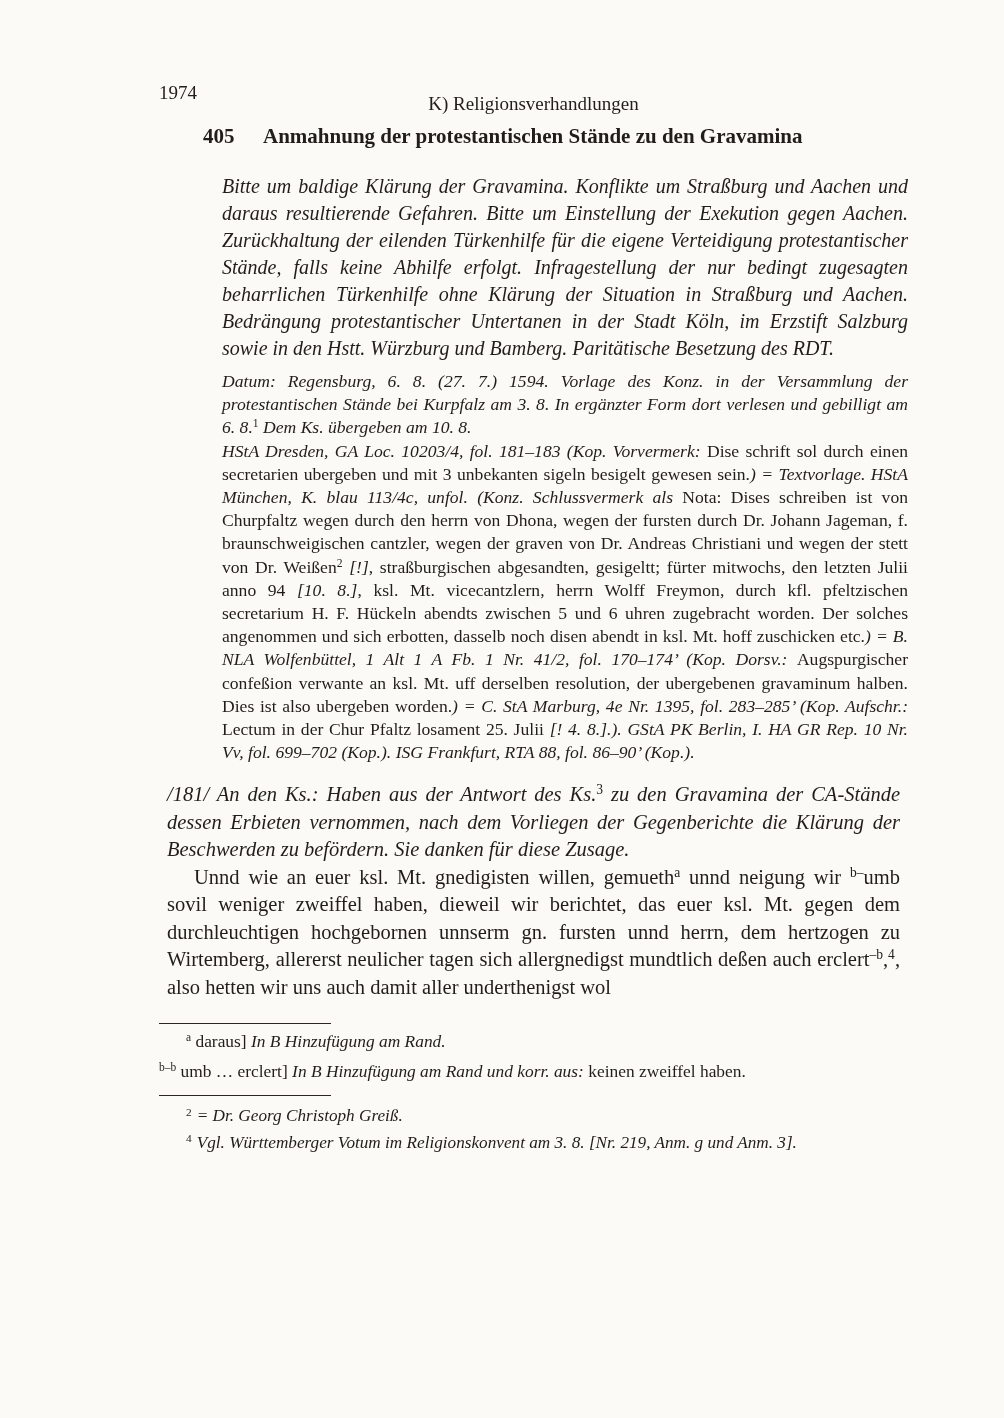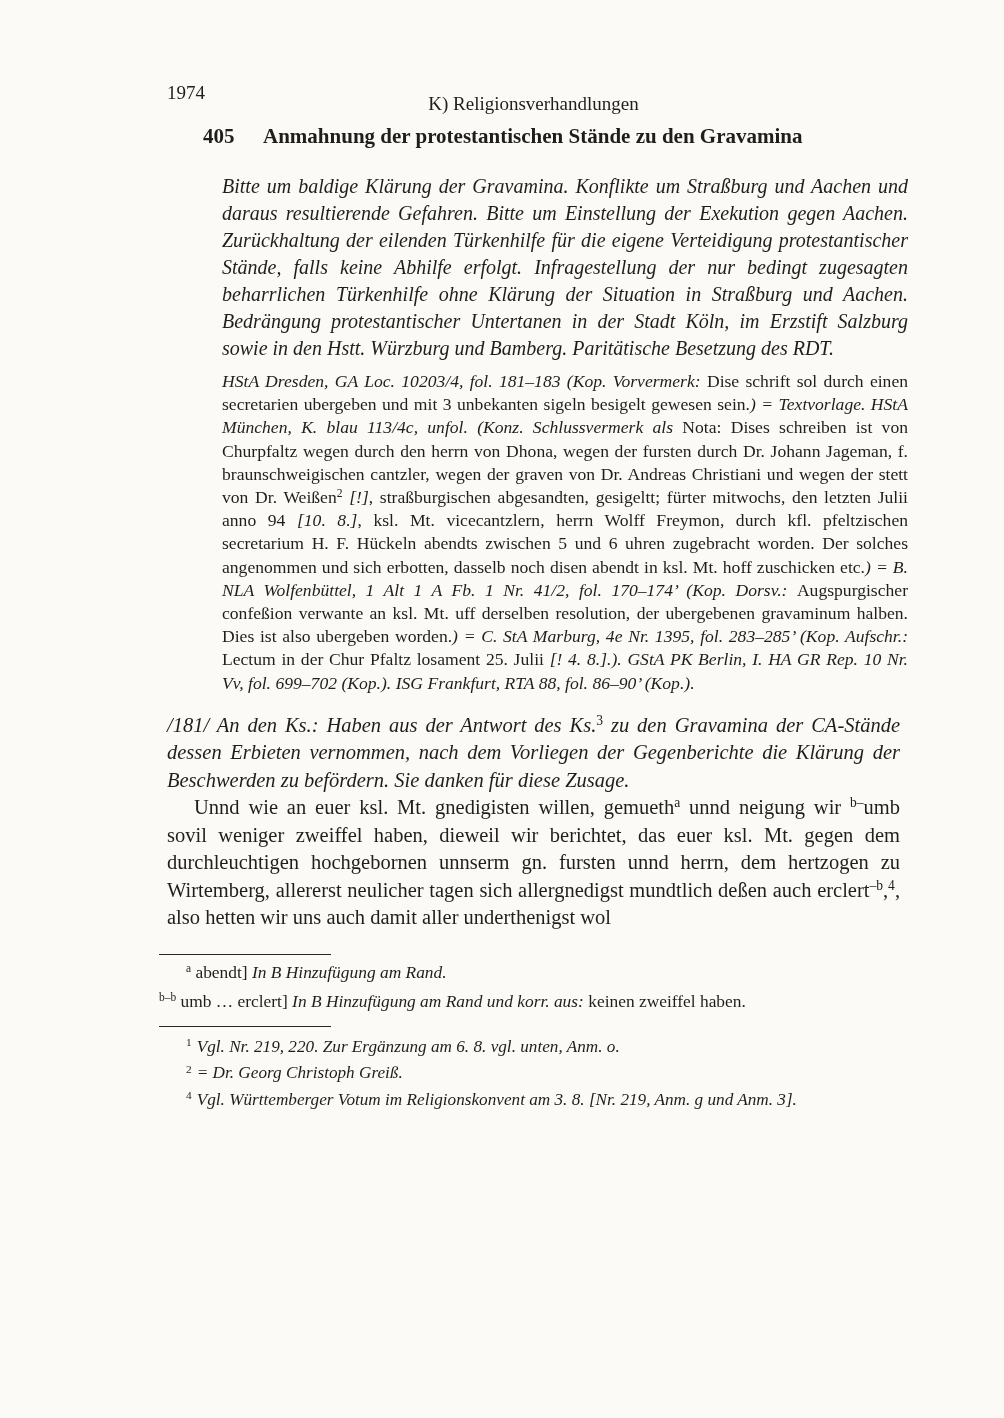--- a/index.html
+++ b/index.html
@@ -25,7 +25,7 @@
     height: 26px;
     font-size: 19px;
   }
-  .page-num { position: absolute; left: 8px; top: 0; }
+  .page-num { position: absolute; left: 0; top: 0; }
   .rh-title { position: absolute; left: 50%; top: 11px; transform: translateX(-50%); white-space: nowrap; }
 
   .doc-heading {

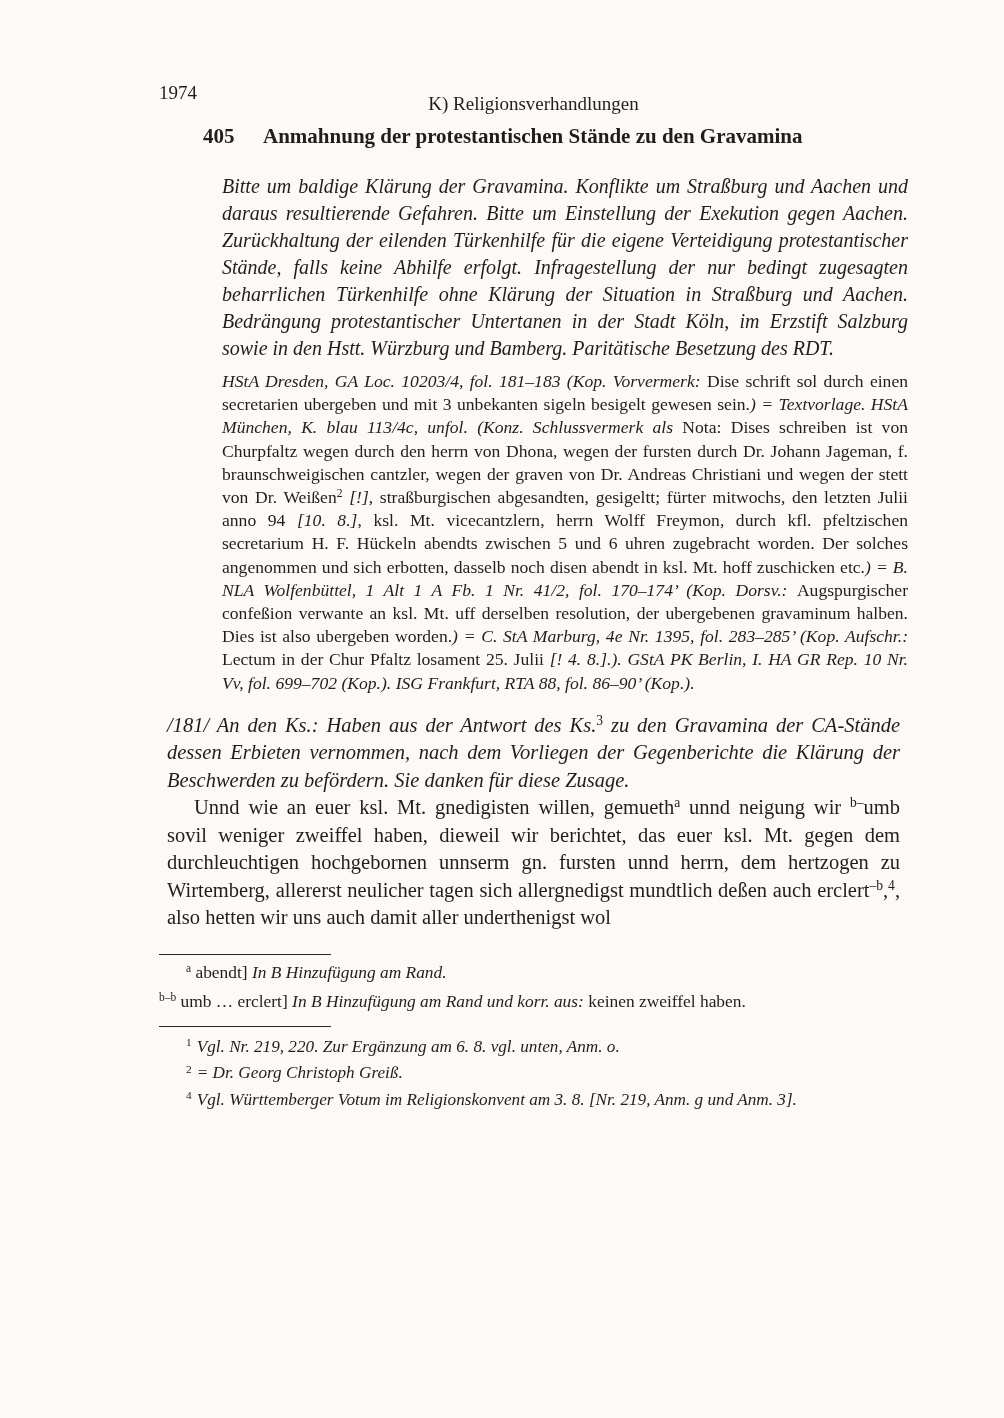--- a/index.html
+++ b/index.html
@@ -111,6 +111,7 @@
 
     <p class="summary"><span class="run-i">Bitte um baldige Klärung der Gravamina. Konflikte um Straßburg und Aachen und daraus resultierende Gefahren. Bitte um Einstellung der Exekution gegen Aachen. Zurückhaltung der eilenden Türkenhilfe für die eigene Verteidigung protestantischer Stände, falls keine Abhilfe erfolgt. Infragestellung der nur bedingt zugesagten beharrlichen Türkenhilfe ohne Klärung der Situation in Straßburg und Aachen. Bedrängung protestantischer Untertanen in der Stadt Köln, im Erzstift Salzburg sowie in den Hstt. Würzburg und Bamberg. Paritätische Besetzung des RDT.</span></p>
 
+    <p class="small-block"><span class="run-i">Datum: Regensburg, 6. 8. (27. 7.) 1594. Vorlage des Konz. in der Versammlung der protestantischen Stände bei Kurpfalz am 3. 8. In ergänzter Form dort verlesen und gebilligt am 6. 8.</span><span class="run-sup">1</span><span class="run-i"> Dem Ks. übergeben am 10. 8.</span></p>
 
     <p class="small-block"><span class="run-i">HStA Dresden, GA Loc. 10203/4, fol. 181–183 (Kop. Vorvermerk: </span><span>Dise schrift sol durch einen secretarien ubergeben und mit 3 unbekanten sigeln besigelt gewesen sein.</span><span class="run-i">) = Textvorlage. HStA München, K. blau 113/4c, unfol. (Konz. Schlussvermerk als </span><span>Nota: Dises schreiben ist von Churpfaltz wegen durch den herrn von Dhona, wegen der fursten durch Dr. Johann Jageman, f. braunschweigischen cantzler, wegen der graven von Dr. Andreas Christiani und wegen der stett von Dr. Weißen</span><span class="run-sup">2</span><span class="run-i"> [!]</span><span>, straßburgischen abgesandten, gesigeltt; fürter mitwochs, den letzten Julii anno 94 </span><span class="run-i">[10. 8.]</span><span>, ksl. Mt. vicecantzlern, herrn Wolff Freymon, durch kfl. pfeltzischen secretarium H. F. Hückeln abendts zwischen 5 und 6 uhren zugebracht worden. Der solches angenommen und sich erbotten, dasselb noch disen abendt in ksl. Mt. hoff zuschicken etc.</span><span class="run-i">) = B. NLA Wolfenbüttel, 1 Alt 1 A Fb. 1 Nr. 41/2, fol. 170–174’ (Kop. Dorsv.: </span><span>Augspurgischer confeßion verwante an ksl. Mt. uff derselben resolution, der ubergebenen gravaminum halben. Dies ist also ubergeben worden.</span><span class="run-i">) = C. StA Marburg, 4e Nr. 1395, fol. 283–285’ (Kop. Aufschr.: </span><span>Lectum in der Chur Pfaltz losament 25. Julii </span><span class="run-i">[! 4. 8.].). GStA PK Berlin, I. HA GR Rep. 10 Nr. Vv, fol. 699–702 (Kop.). ISG Frankfurt, RTA 88, fol. 86–90’ (Kop.).</span></p>
 

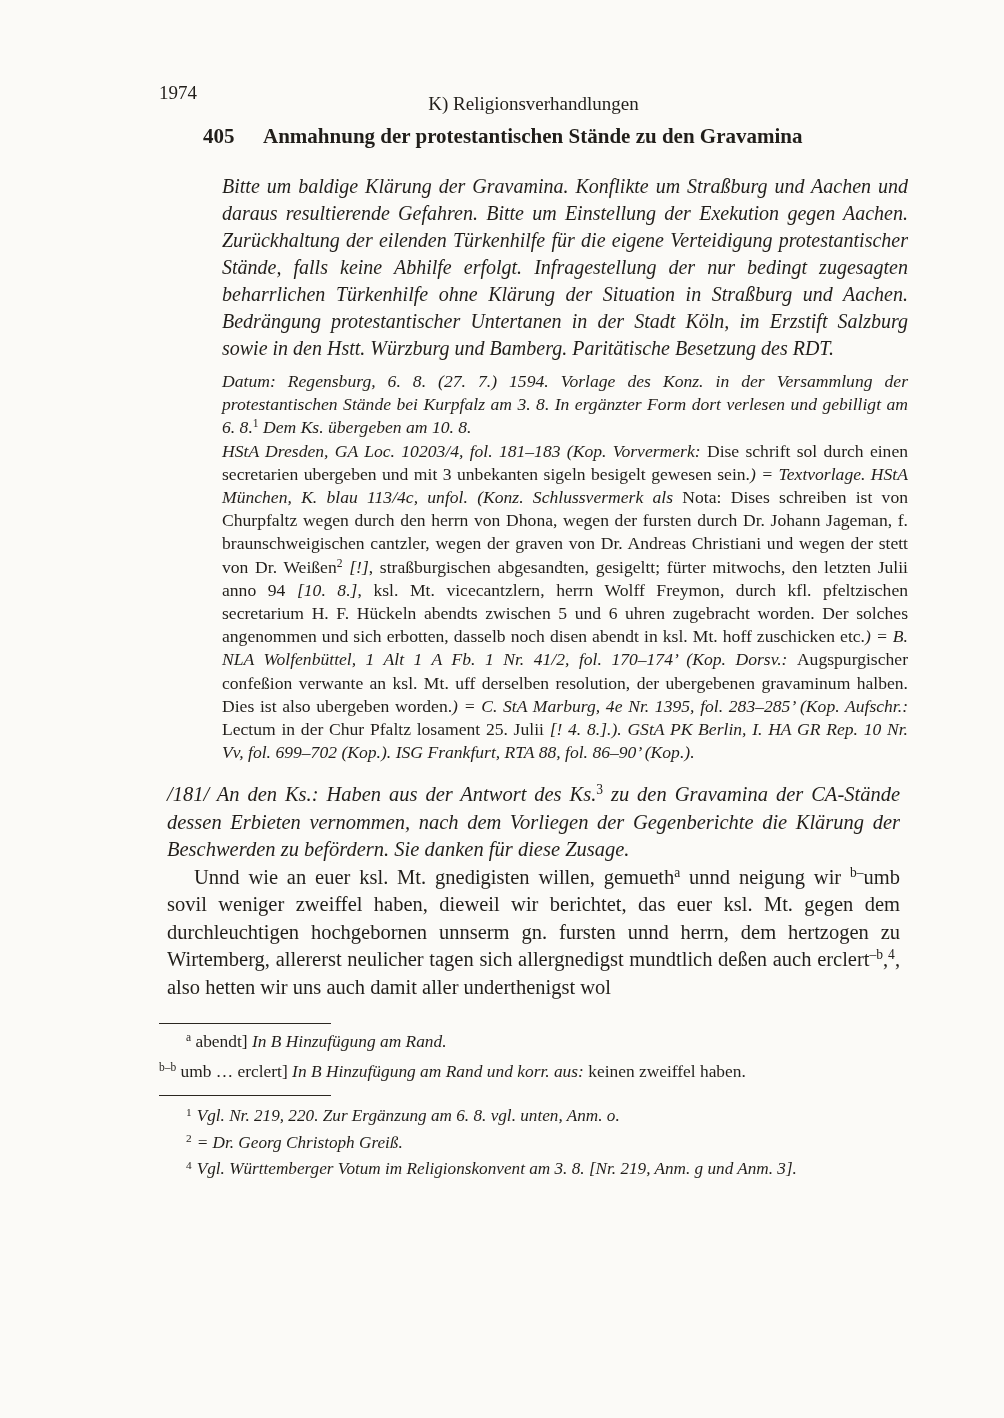--- a/index.html
+++ b/index.html
@@ -121,7 +121,7 @@
 
     <div class="rule"></div>
 
-    <p class="app-note indent"><span class="run-sup">a</span><span> abendt] </span><span class="run-i">In B Hinzufügung am Rand.</span></p>
+    <p class="app-note indent"><span class="run-sup">a</span><span> daraus] </span><span class="run-i">In B Hinzufügung am Rand.</span></p>
     <p class="app-note"><span class="run-sup">b–b</span><span> umb … erclert] </span><span class="run-i">In B Hinzufügung am Rand und korr. aus: </span><span>keinen zweiffel haben.</span></p>
 
     <div class="rule fn-rule"></div>

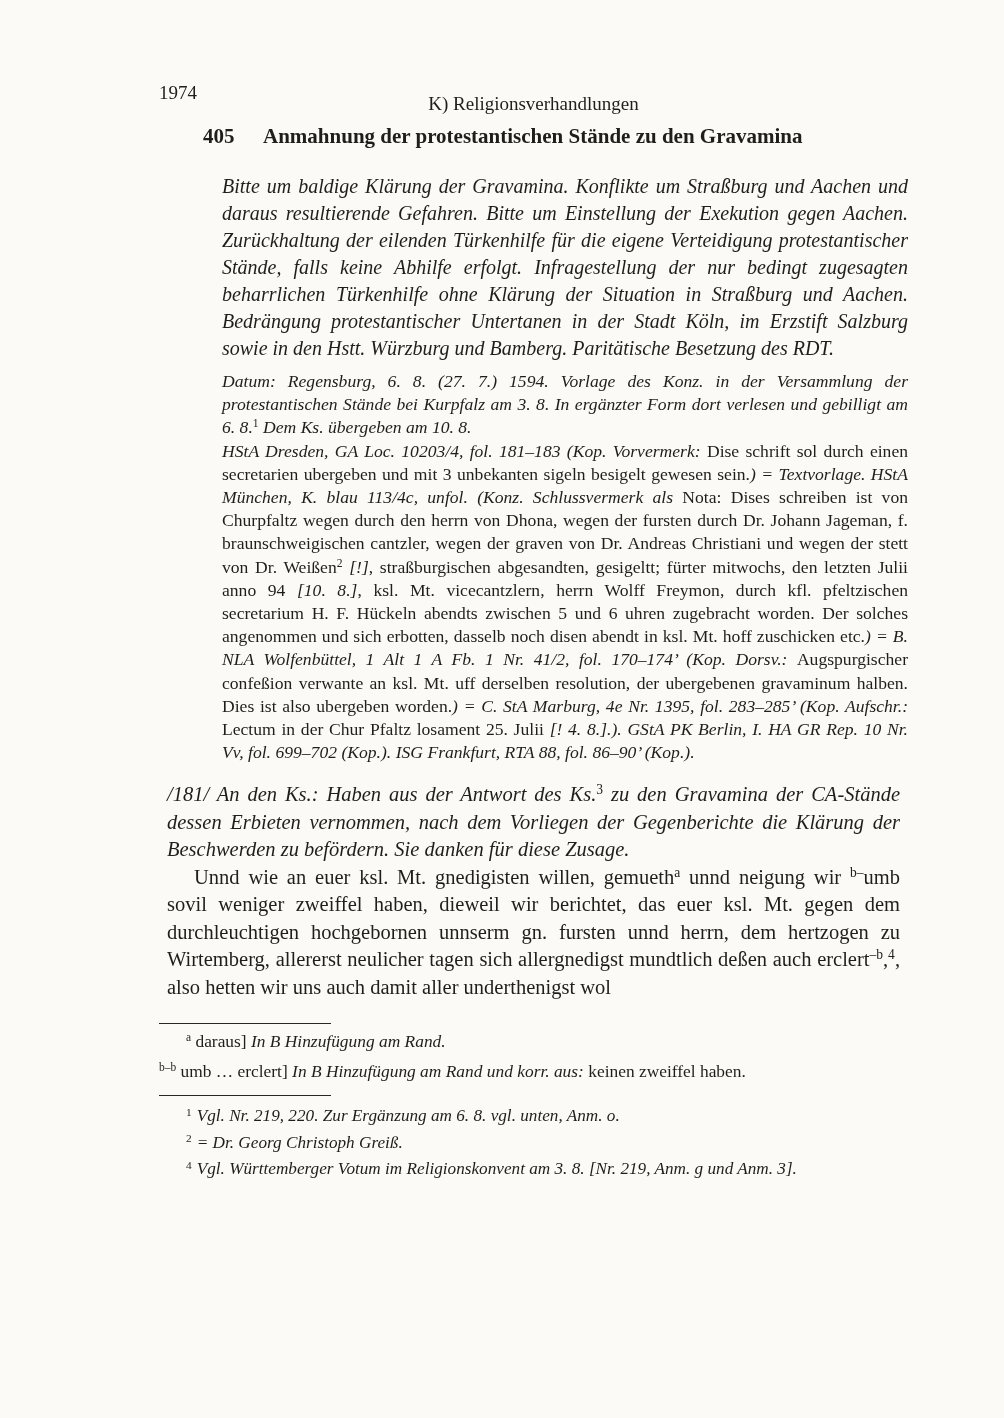--- a/index.html
+++ b/index.html
@@ -128,9 +128,6 @@
 
     <div class="footnotes">
       <p class="footnote">
-        <sup class="fn-marker">1</sup><span><span class="run-i">Vgl. Nr. 219, 220. Zur Ergänzung am 6. 8. vgl. unten, Anm. o.</span></span>
-      </p>
-      <p class="footnote">
         <sup class="fn-marker">2</sup><span><span class="run-i">= Dr. Georg Christoph Greiß.</span></span>
       </p>
       <p class="footnote">

